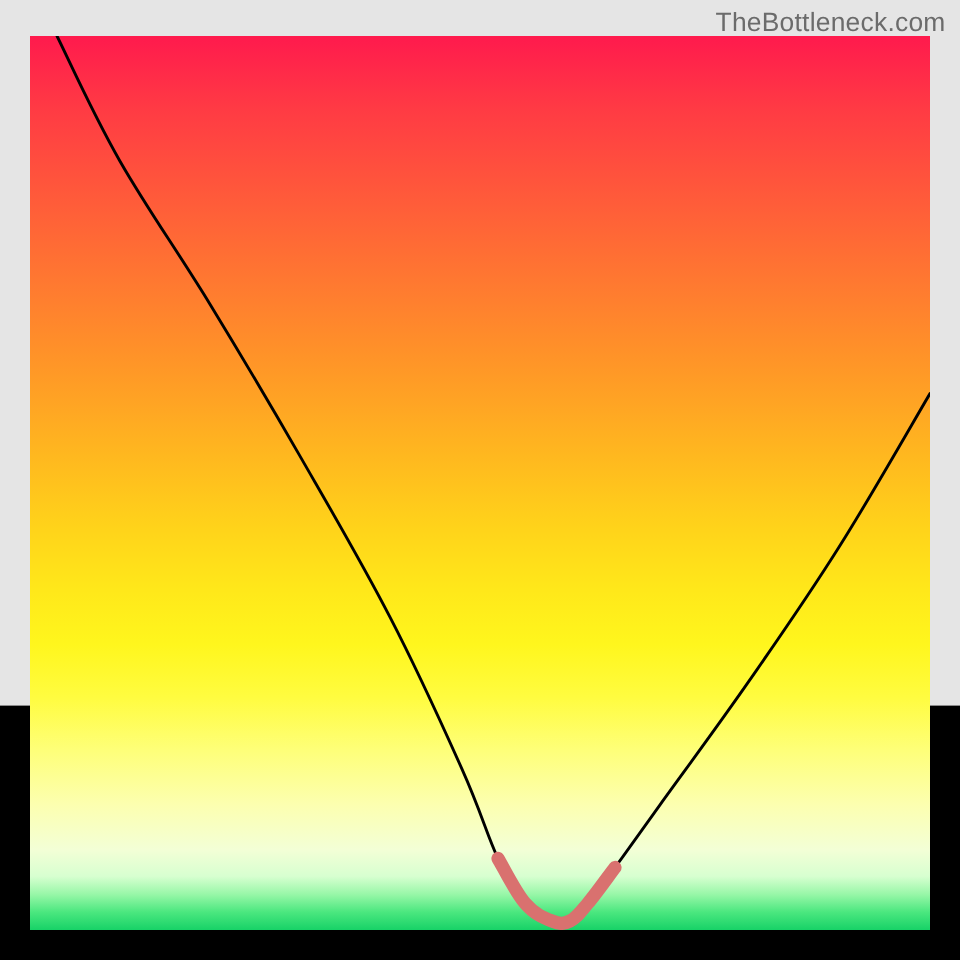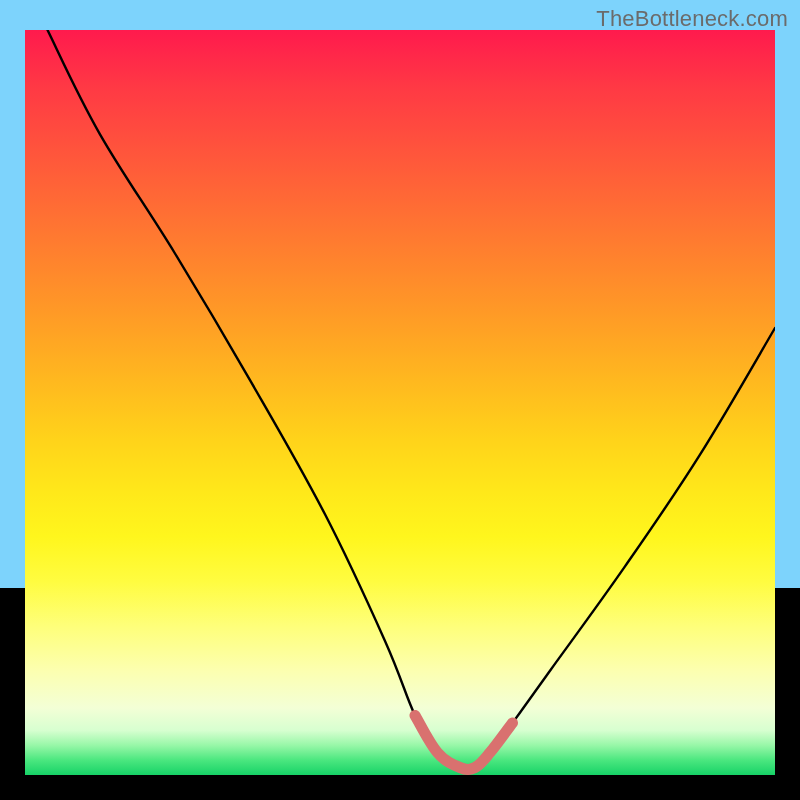--- a/index.html
+++ b/index.html
@@ -17,7 +17,7 @@
     top: 0;
     width: 800px;
     height: 588px;
-    background: #7dd3fc;
+    background: #e5e5e5;
   }
   .plot {
     position: absolute;

